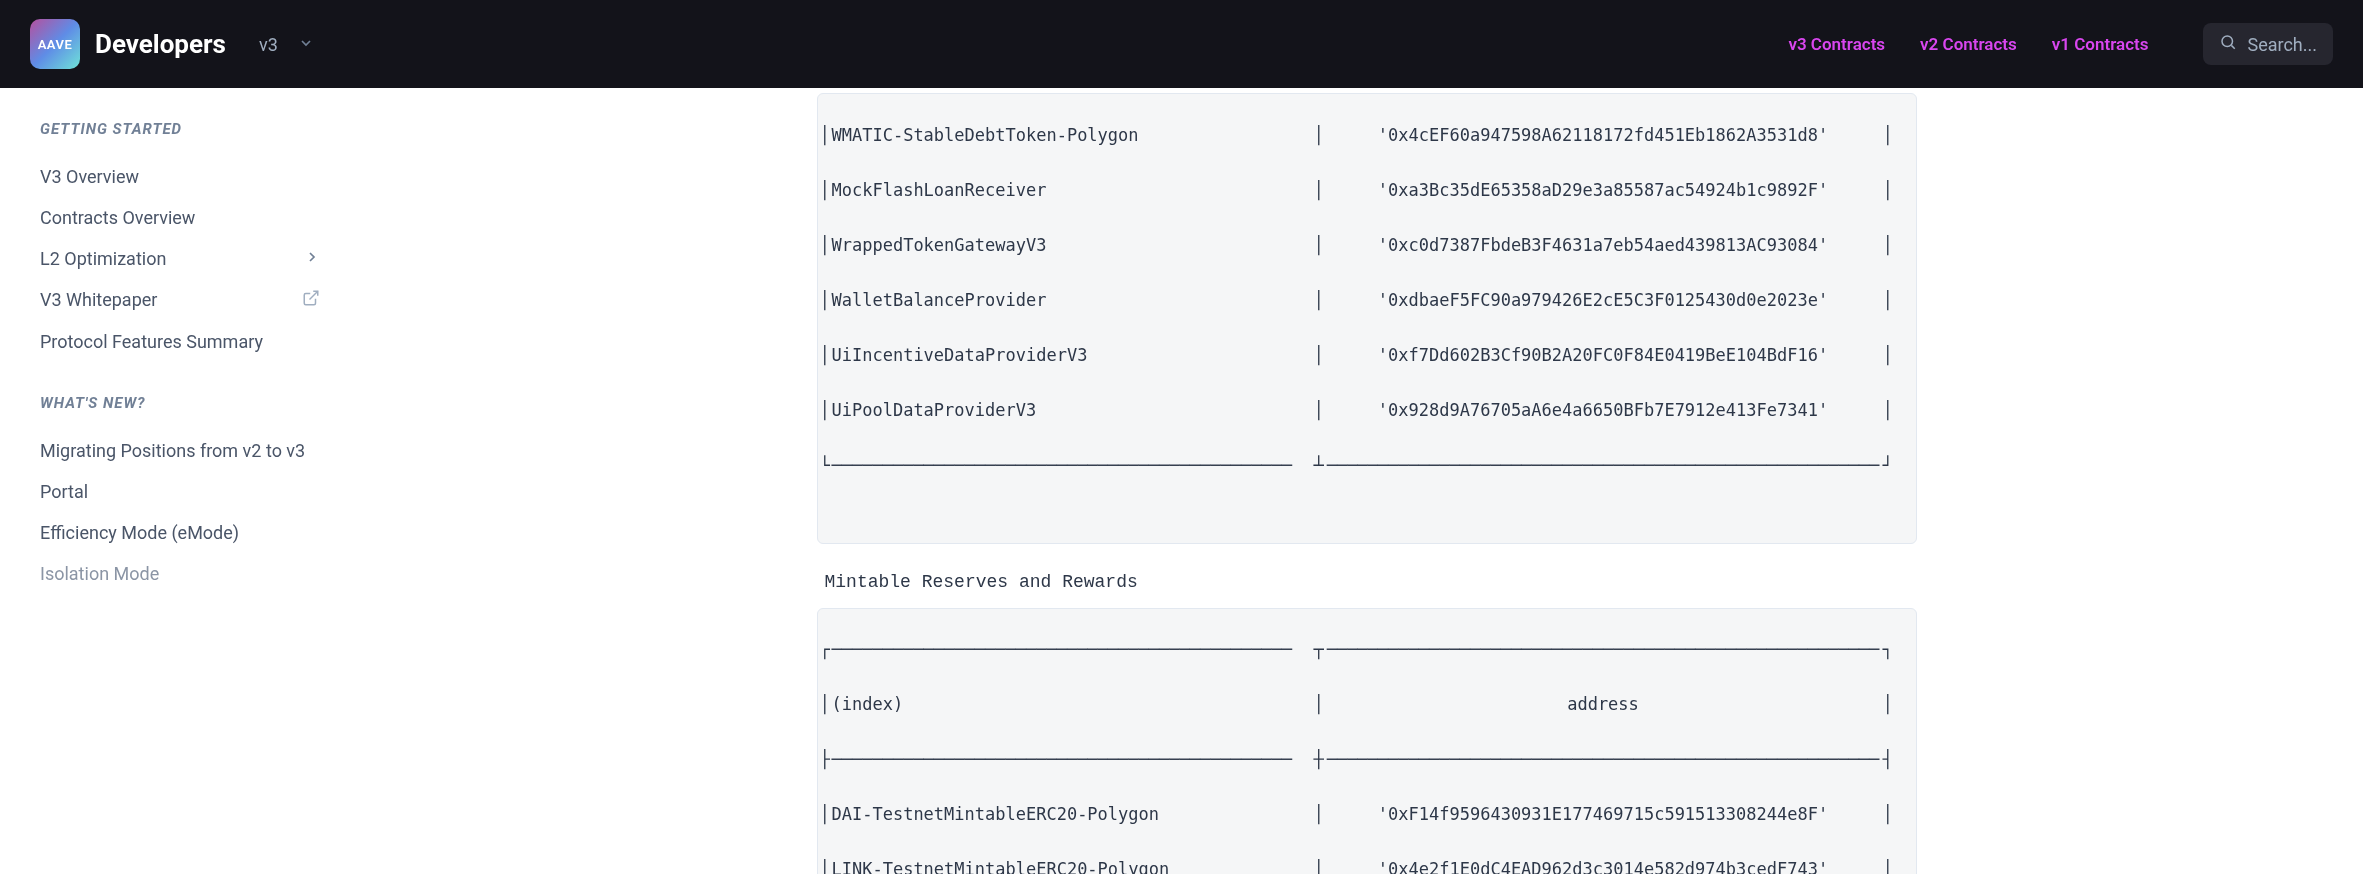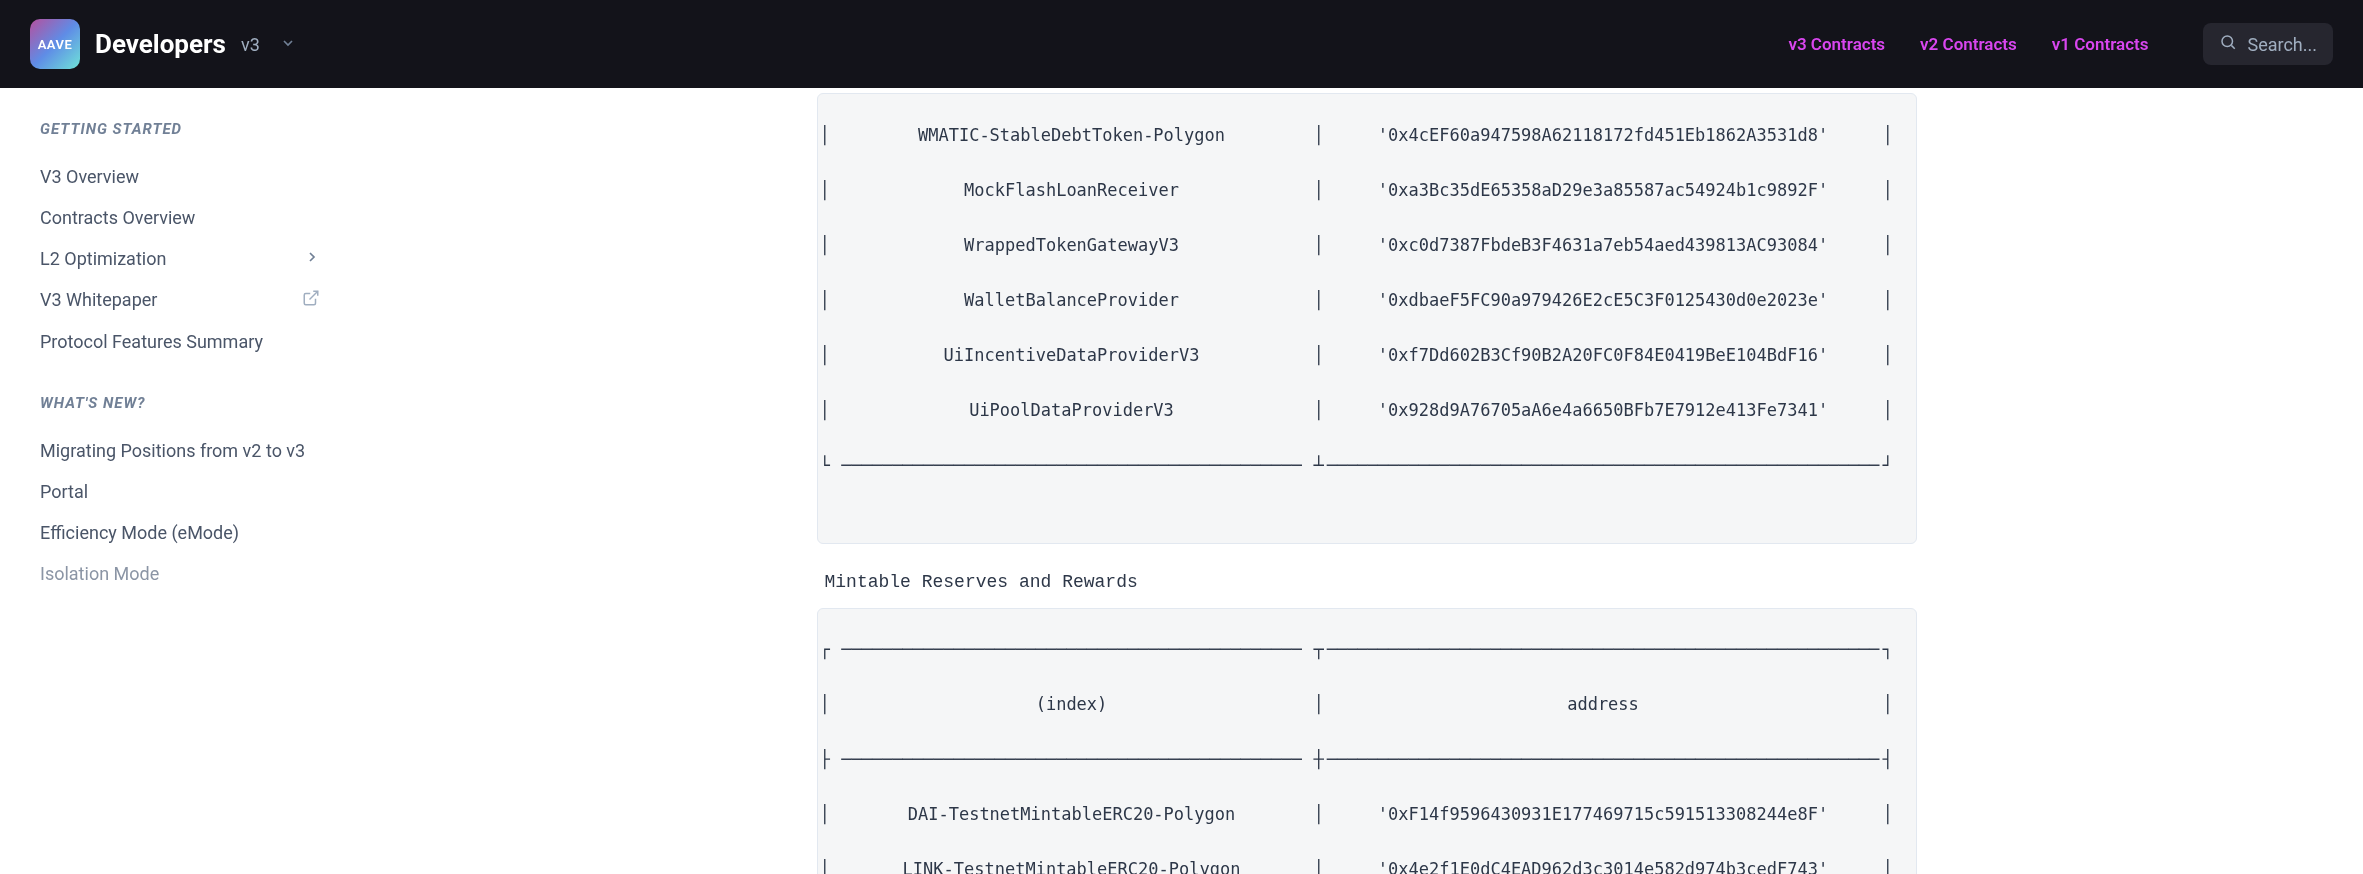--- a/index.html
+++ b/index.html
@@ -44,6 +44,7 @@
     gap: 20px;
     color: #a0aec0;
     font-size: 18px;
+    margin-left: 18px;
     cursor: pointer;
   }
   .header-right {

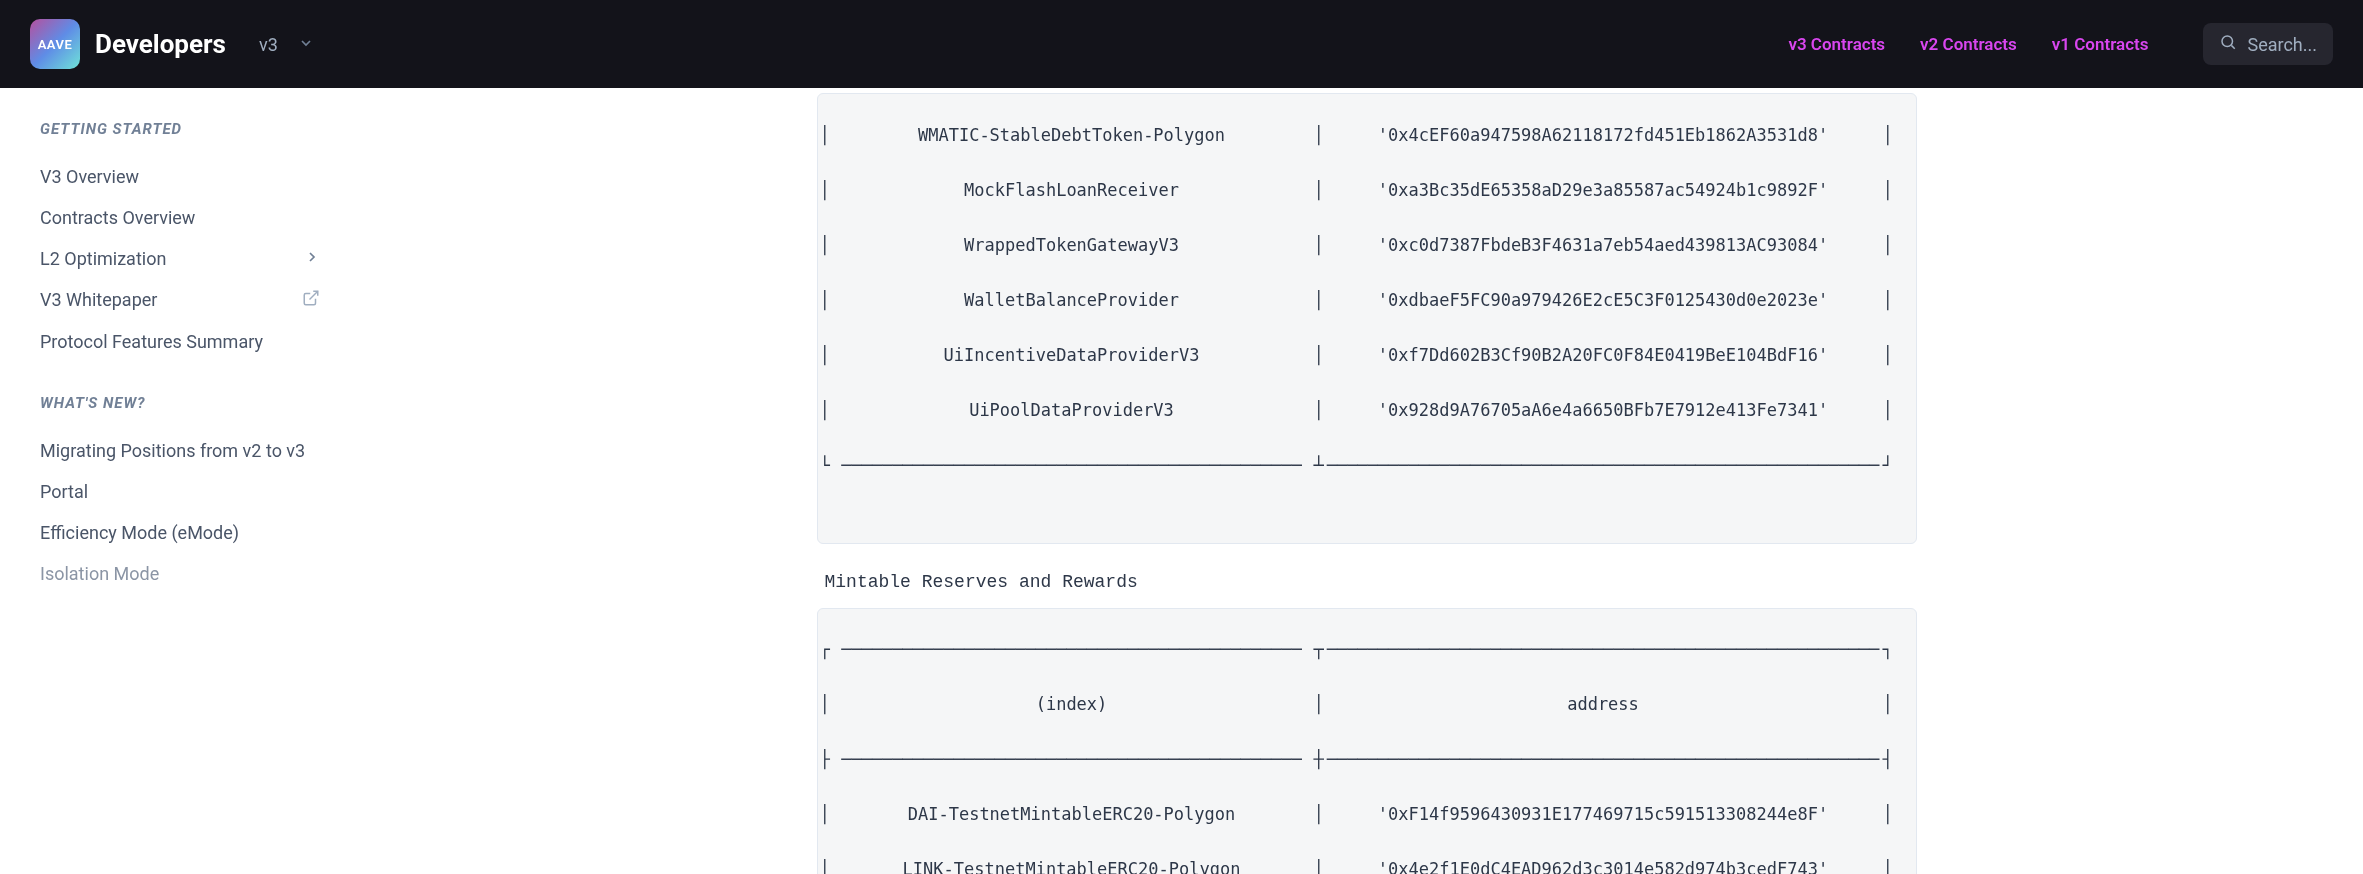--- a/index.html
+++ b/index.html
@@ -127,7 +127,7 @@
     display: flex;
   }
   .pipe { width: 14px; text-align: center; }
-  .col1 { width: 480px; text-align: center; }
+  .col1 { width: 480px; text-align: left; }
   .col2 { width: 555px; text-align: center; }
   .col2 .val { display:inline-block; }
   .section-label {

